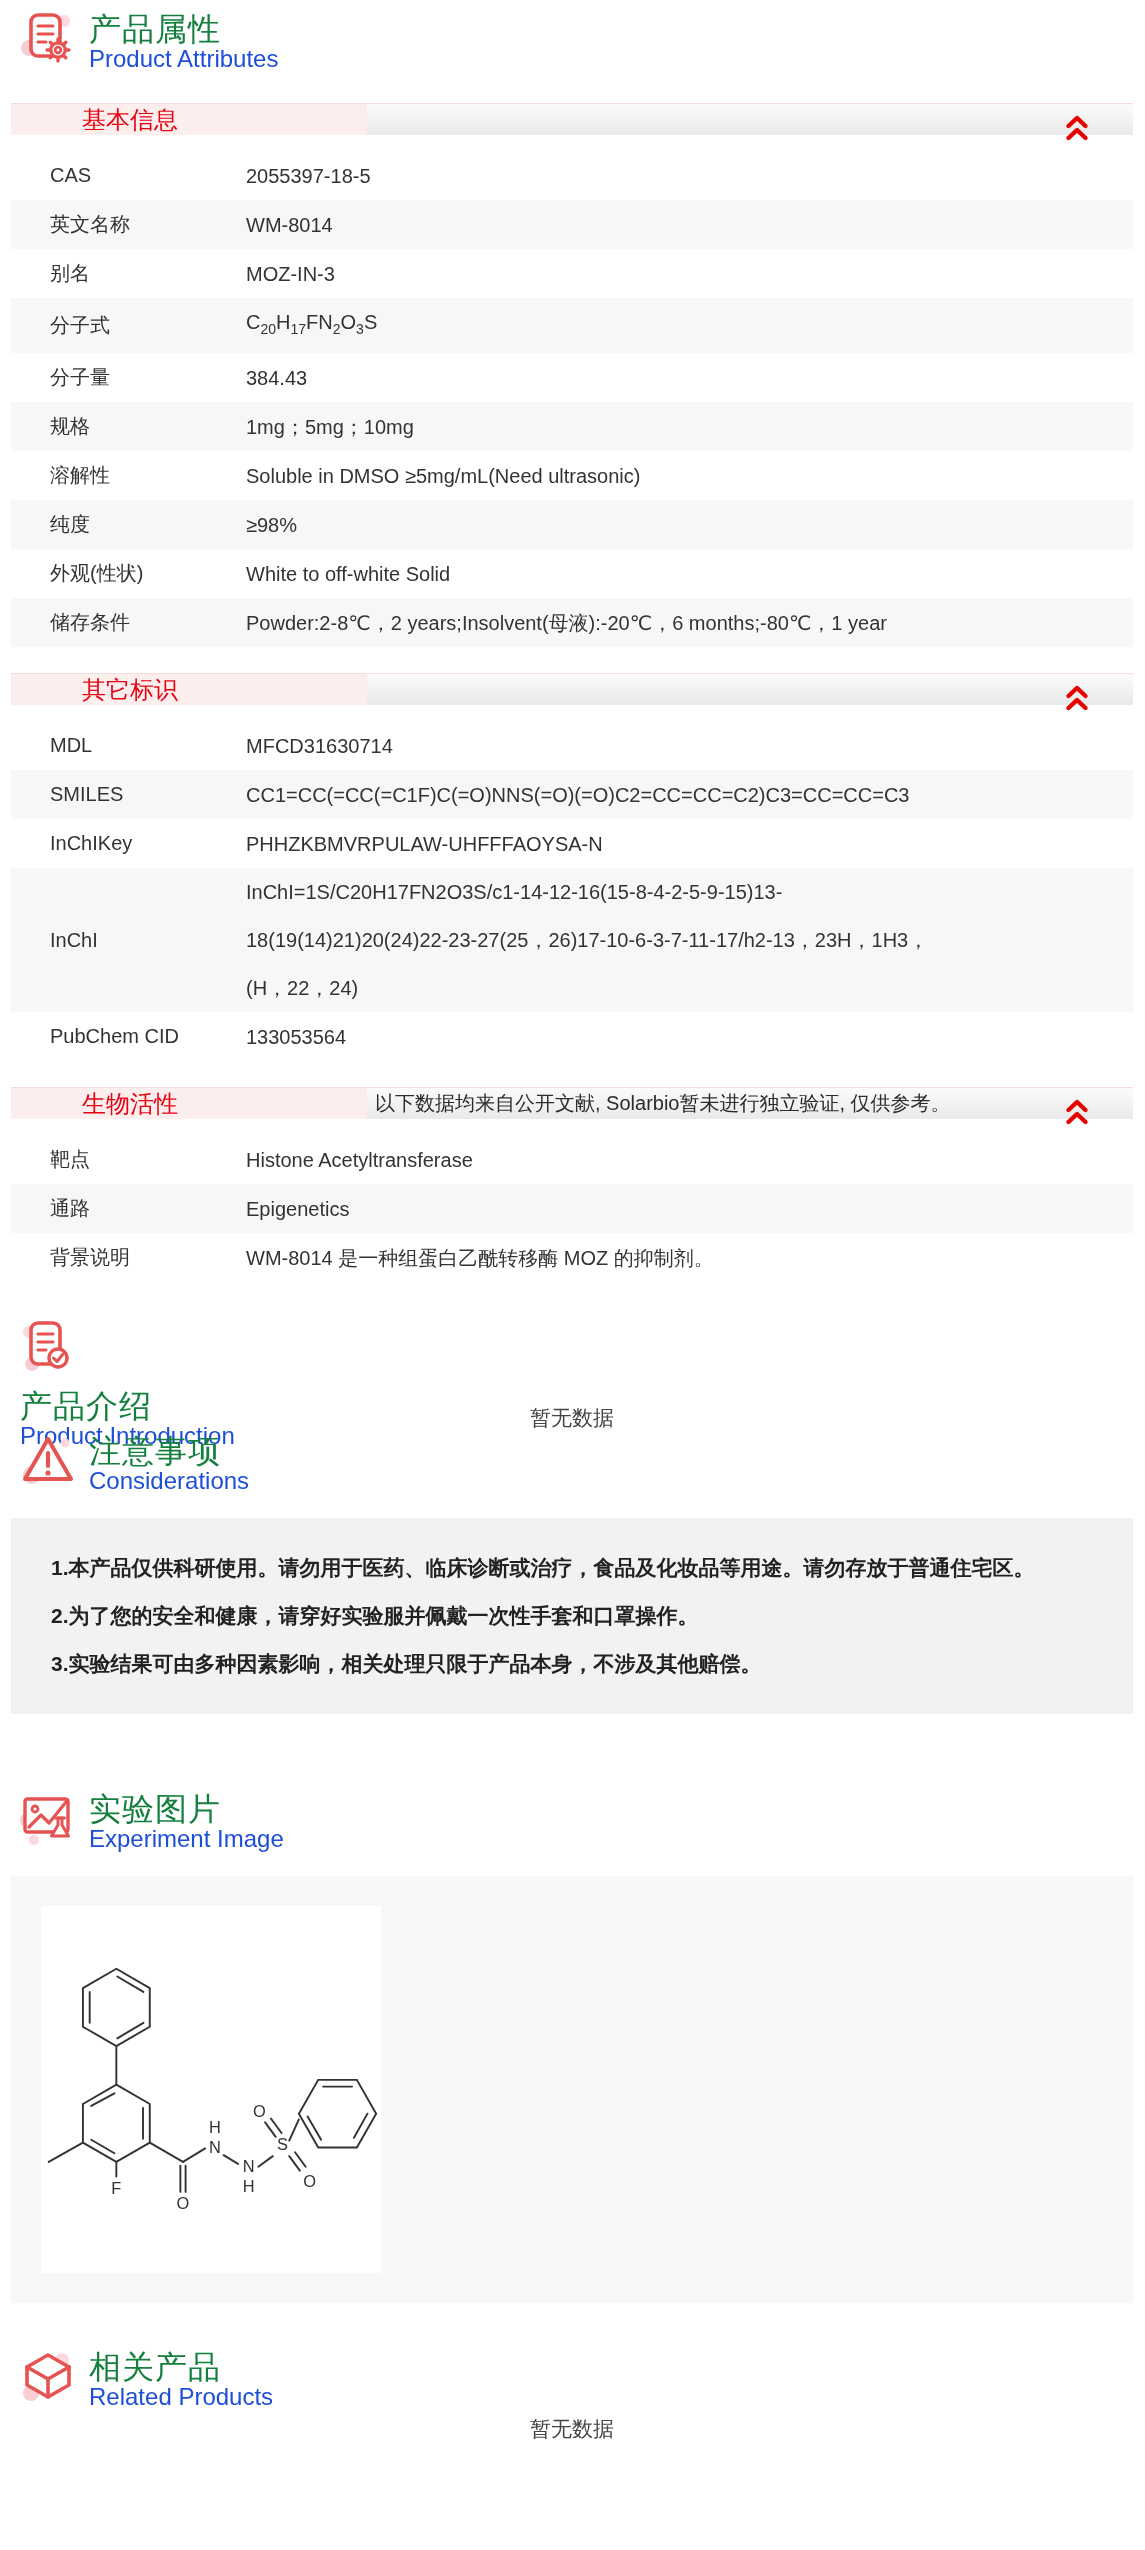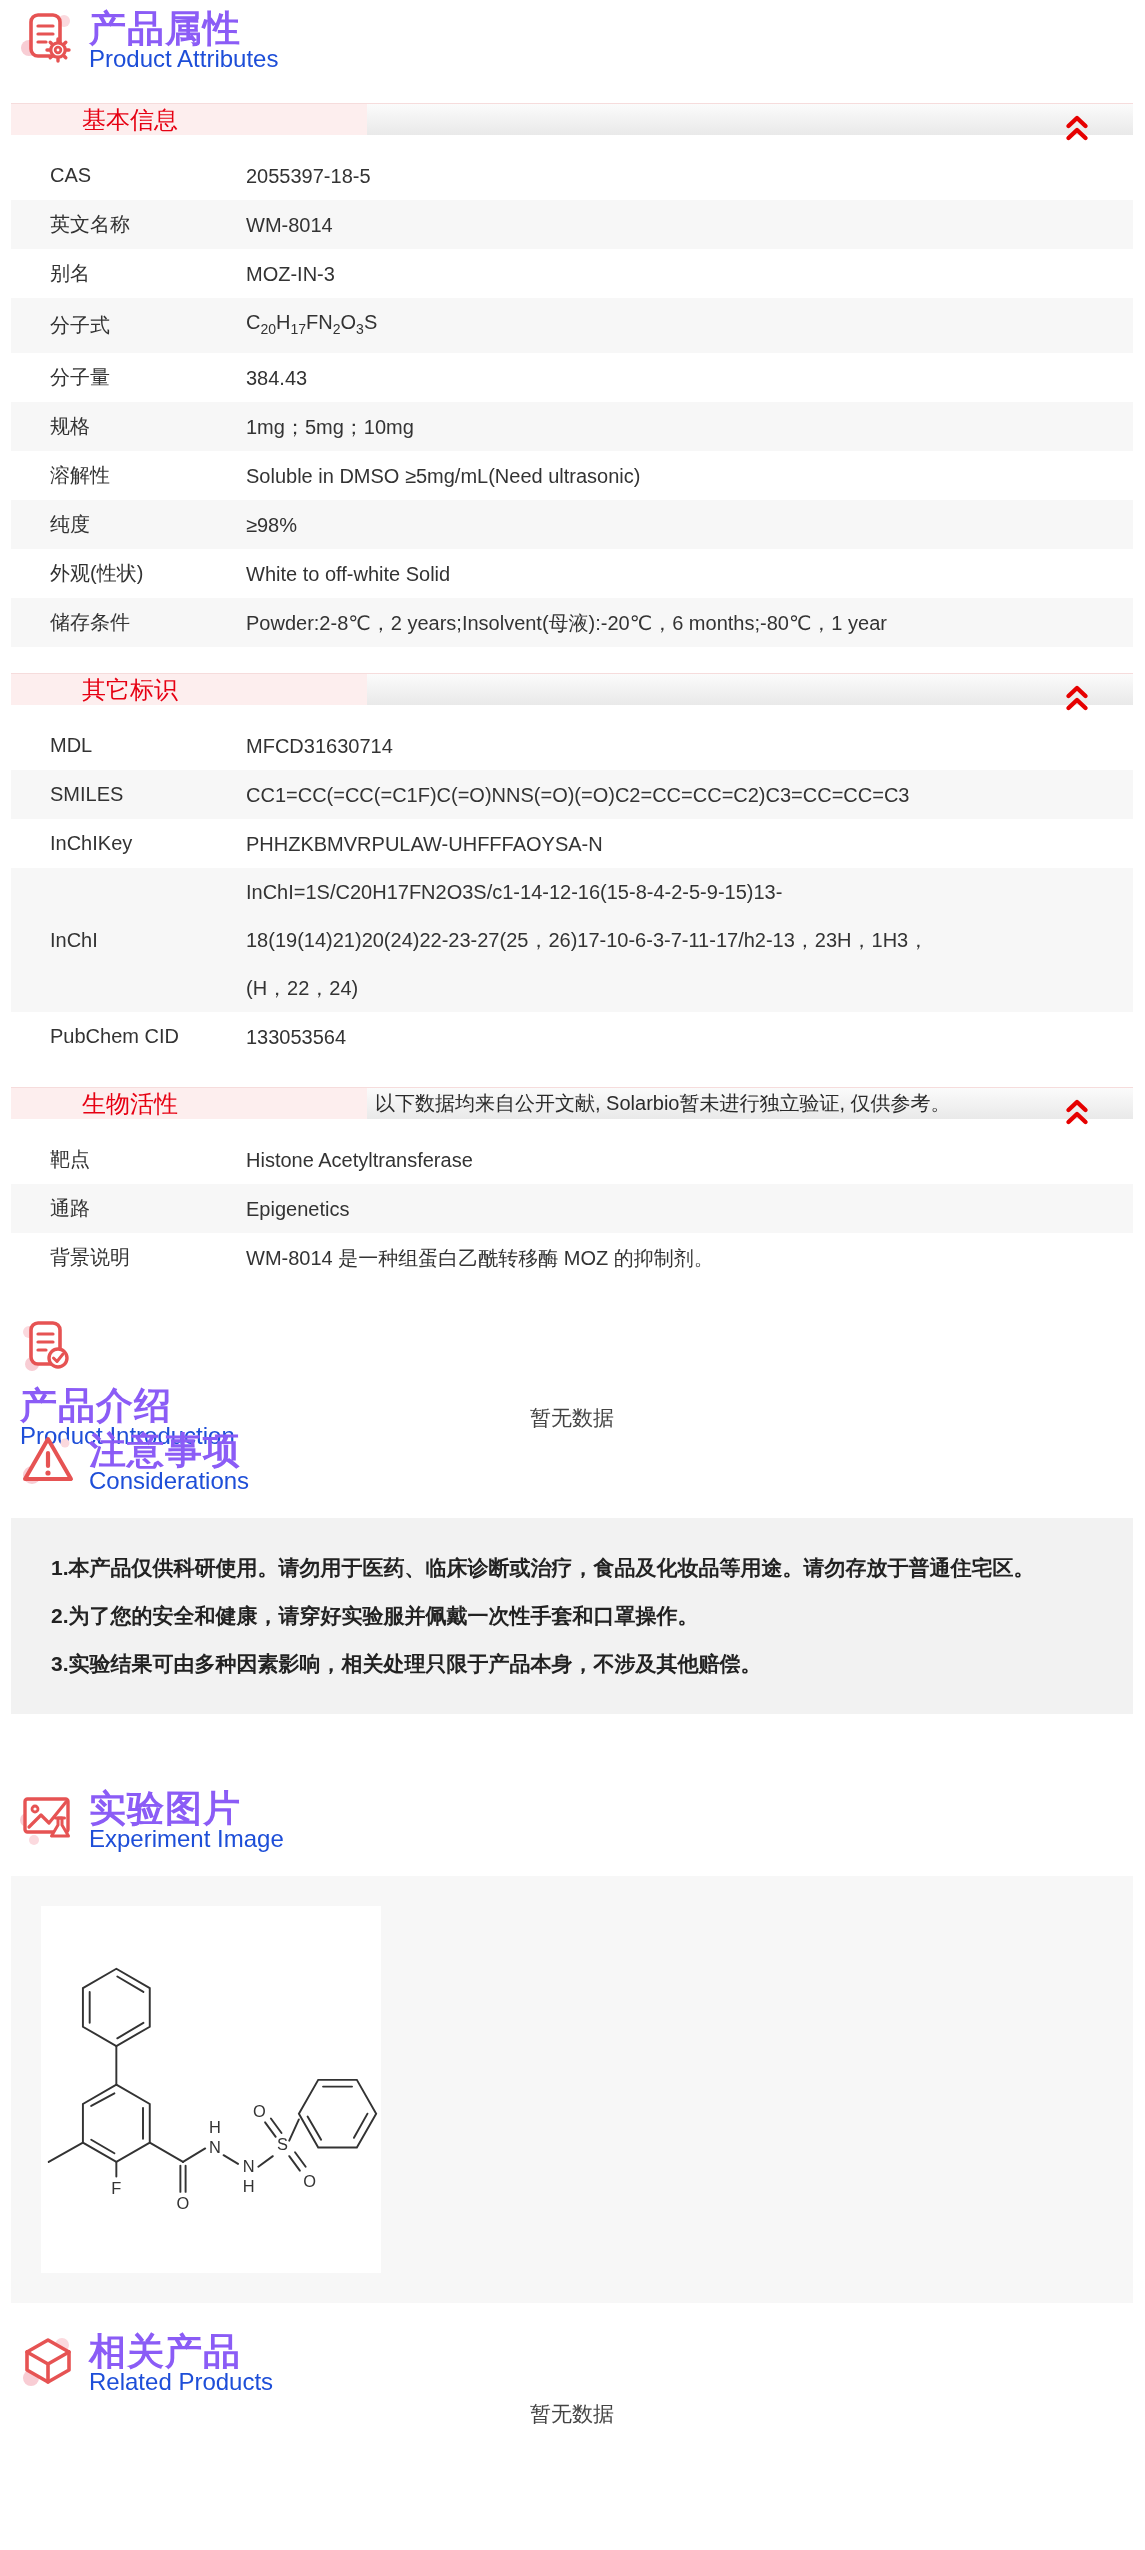--- a/index.html
+++ b/index.html
@@ -14,7 +14,7 @@
   .sec-header { display:flex; align-items:flex-start; gap:13px; margin-left:9px; height:64px; }
   .sec-header .ic { width:56px; height:56px; flex:none; }
   .sec-titles { padding-top:2px; }
-  .sec-title { font-size:37px; font-weight:bold; color:#8b5cf6; line-height:34px; letter-spacing:1px; }
+  .sec-title { font-size:32px; font-weight:normal; color:#15803d; line-height:34px; letter-spacing:1px; }
   .sec-sub { font-size:24px; color:#1d4ed8; line-height:26px; }
 
   

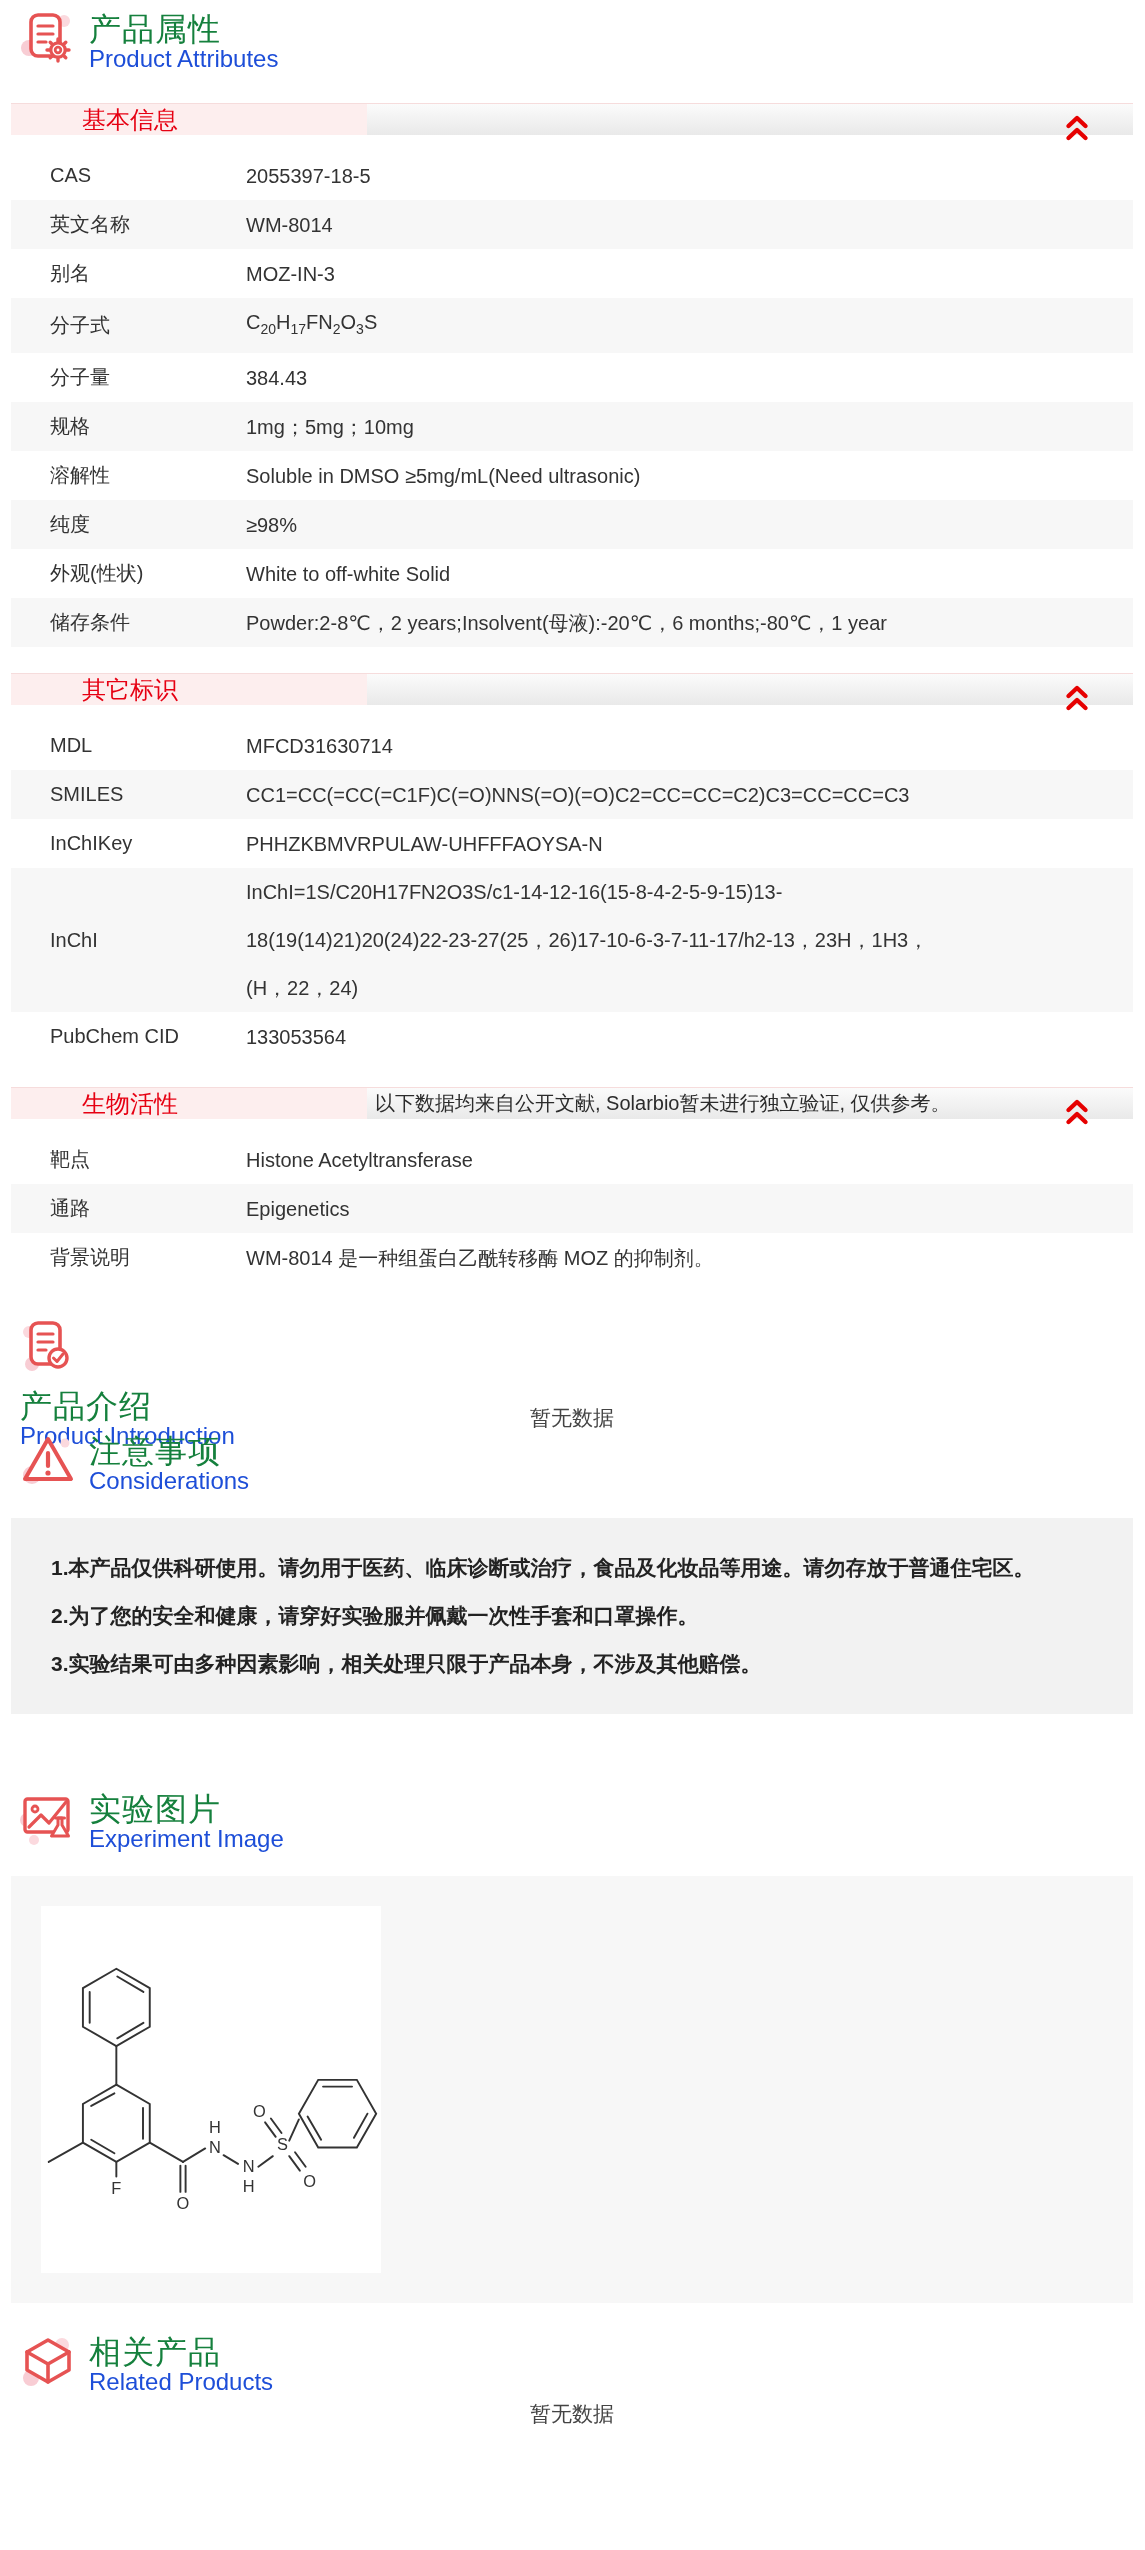--- a/index.html
+++ b/index.html
@@ -54,7 +54,7 @@
   .mt-intro   { margin-top:36px;flex-direction:column; }
   .mt-consider{ }
   .mt-exp     { margin-top:76px; }
-  .mt-related { margin-top:30px; }
+  .mt-related { margin-top:45px; }
   .empty-bottom { margin-top:3px; }
 
   .mol-bond { stroke:#333; stroke-width:2; fill:none; stroke-linecap:round; }

